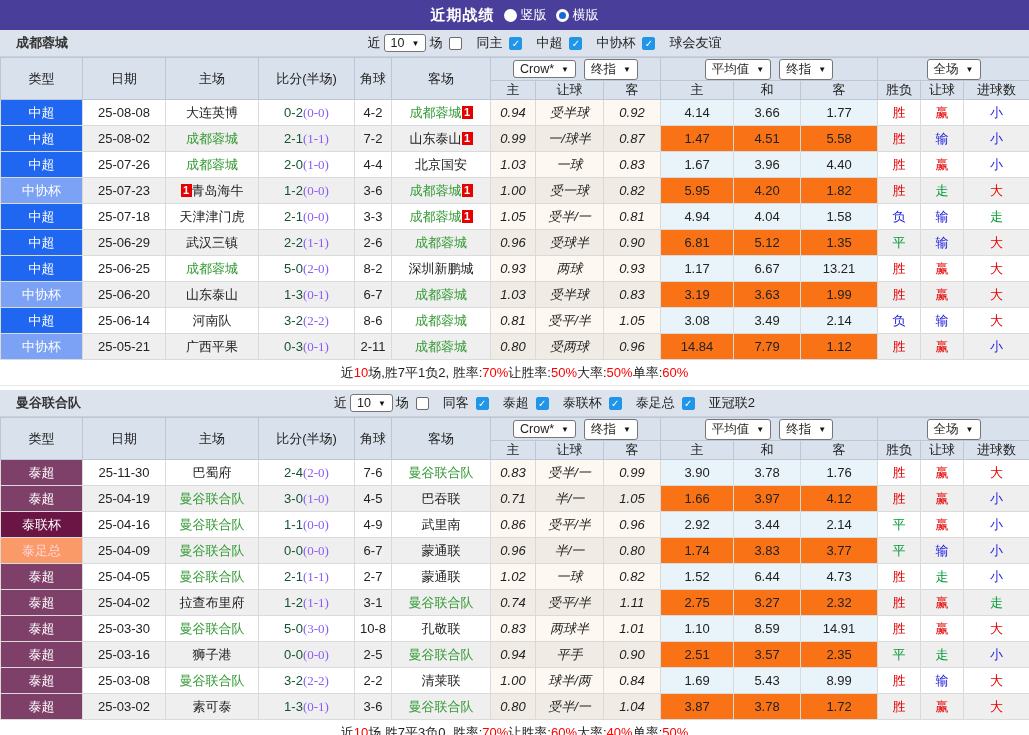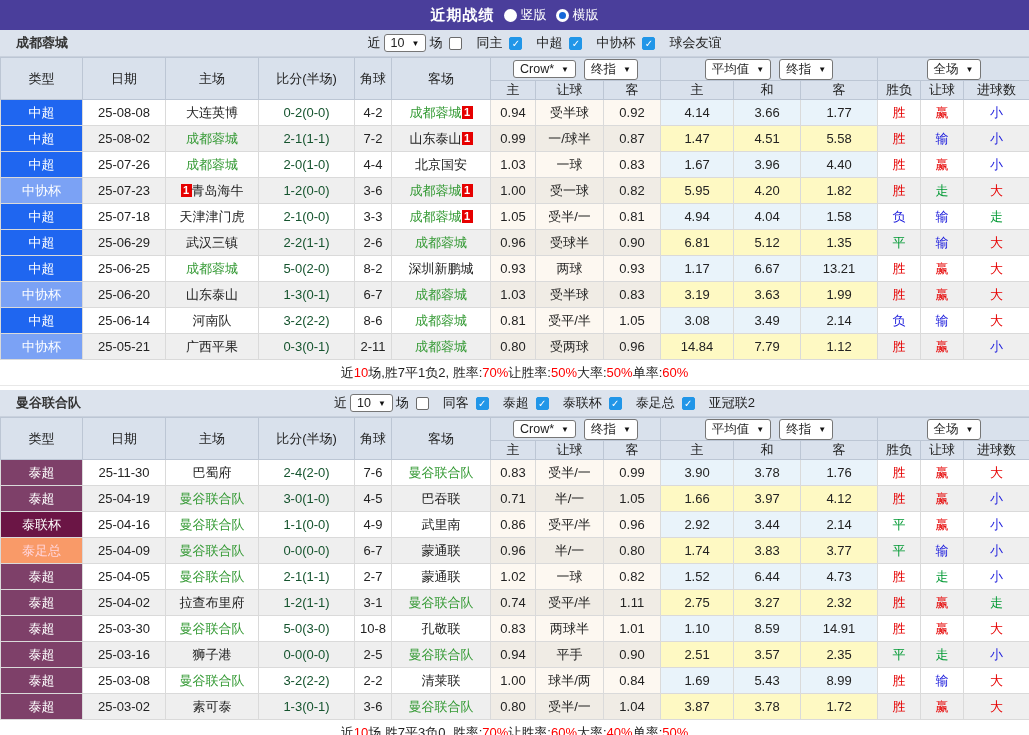--- a/index.html
+++ b/index.html
@@ -32,7 +32,7 @@
   td.type{color:#fff;}
   .green{color:#339933;}
   .sc{color:#14532d;}
-  .half{color:#14532d;}
+  .half{color:#8b5cf6;font-family:Liberation Serif, serif;}
   .card{display:inline-block;background:#e60000;color:#fff;font-size:11px;font-weight:bold;line-height:13px;width:11px;height:13px;vertical-align:1px;}
   .r{color:#e60000;}
   .b{color:#2222dd;}

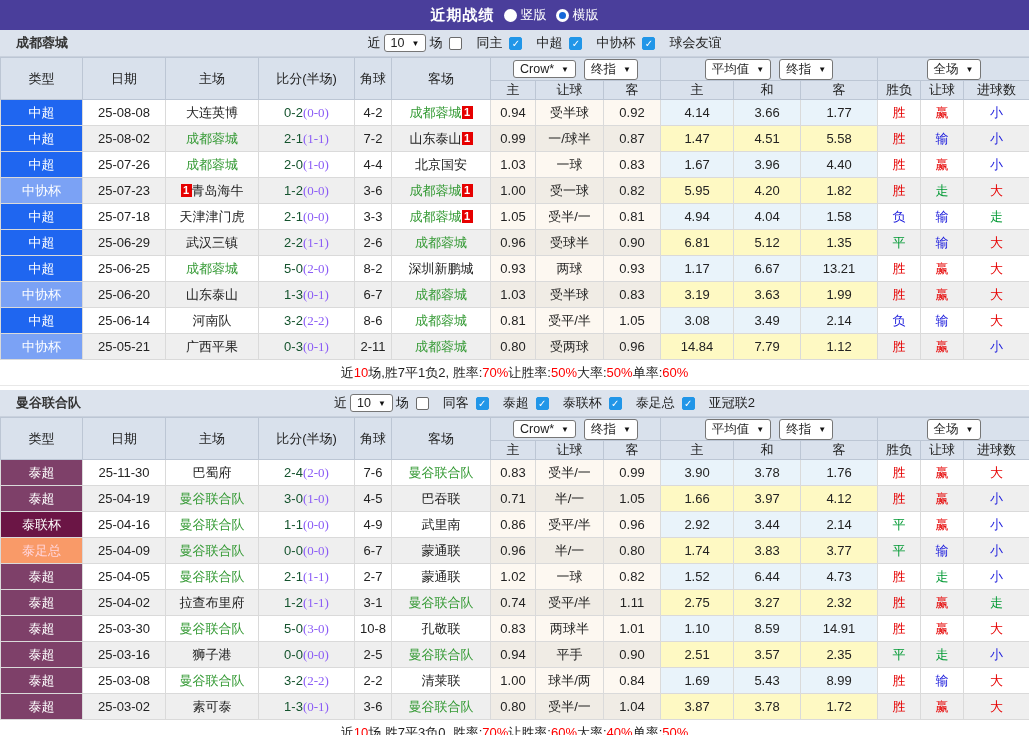--- a/index.html
+++ b/index.html
@@ -25,7 +25,7 @@
   .selrow{display:flex;justify-content:center;gap:8px;align-items:center;}
   td{border:1px solid #dadada;text-align:center;height:25px;padding:0;white-space:nowrap;overflow:hidden;font-size:13px;}
   tr.even td{background:#efefef;}
-  td.ocell{background:#fdf8f1;}
+  td.ocell{background:#fdf8f1;font-style:italic;}
   tr.even td.ocell{background:#f0ece5;}
   td.avg{background:#e9f3fa;}
   tr.even td.avg{background:#fef9c3;}

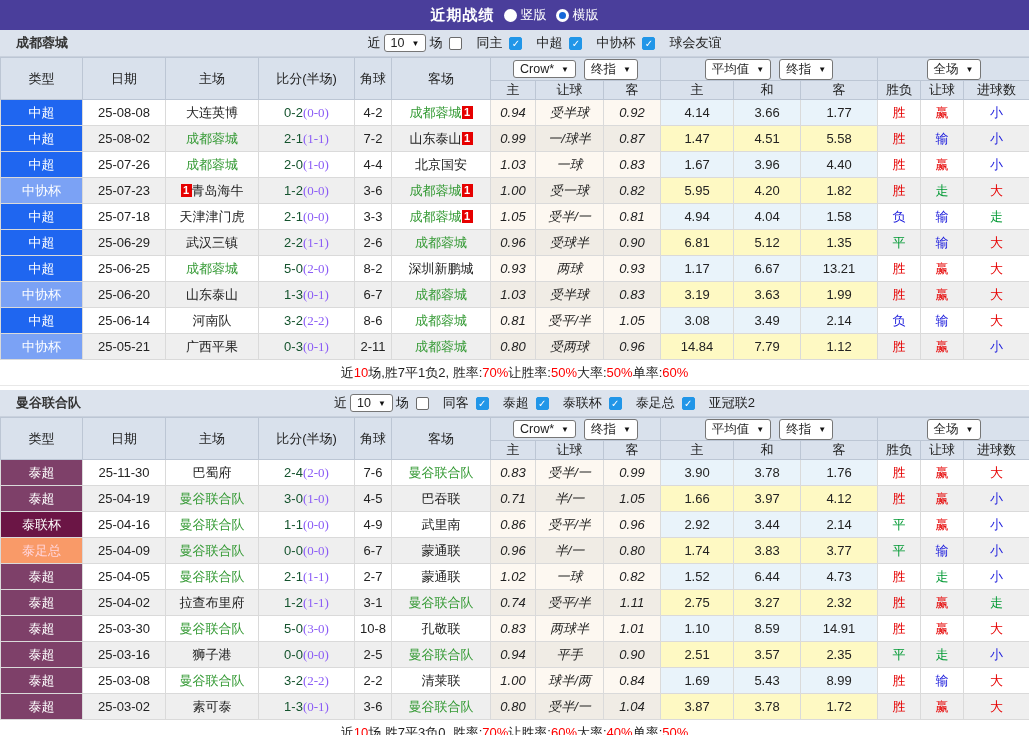--- a/index.html
+++ b/index.html
@@ -28,7 +28,7 @@
   td.ocell{background:#fdf8f1;font-style:italic;}
   tr.even td.ocell{background:#f0ece5;}
   td.avg{background:#e9f3fa;}
-  tr.even td.avg{background:#fef9c3;}
+  tr.even td.avg{background:#f97316;}
   td.type{color:#fff;}
   .green{color:#339933;}
   .sc{color:#14532d;}

